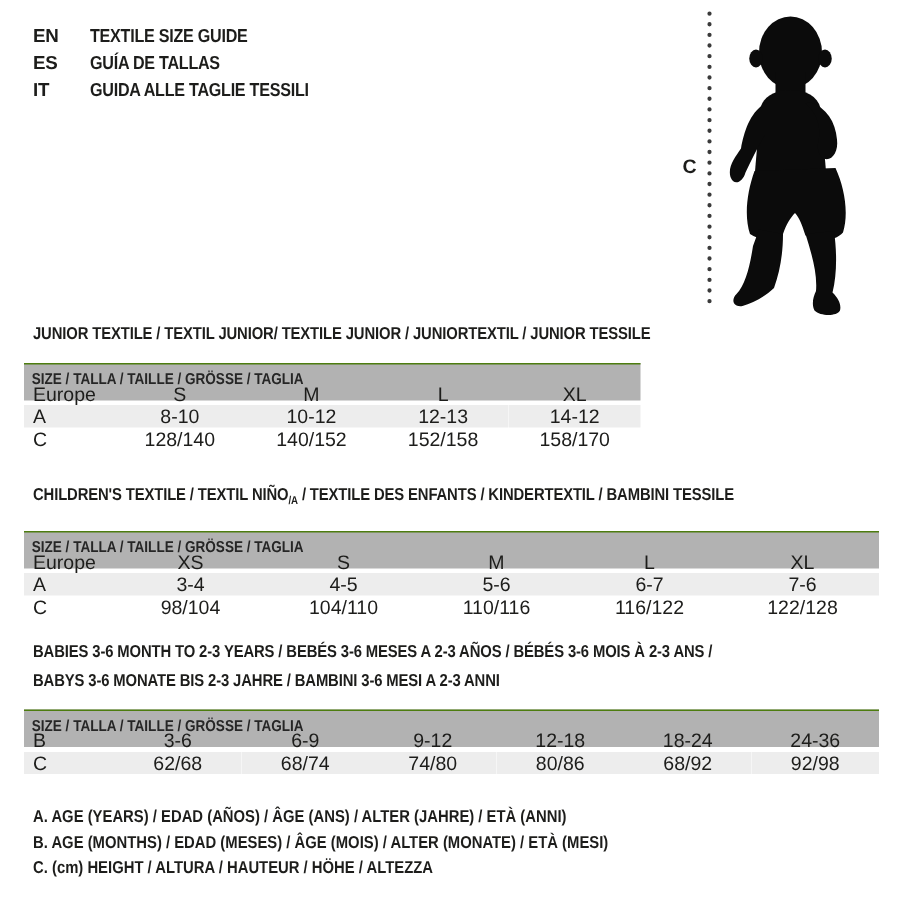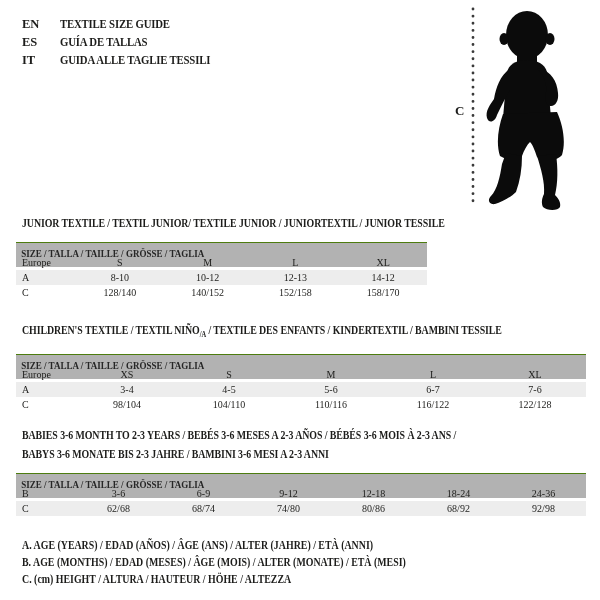--- a/index.html
+++ b/index.html
@@ -5,7 +5,7 @@
   html,body { margin:0; padding:0; background:#fff; }
   .page {
     position:relative; width:600px; height:600px; background:#ffffff;
-    font-family:Liberation Serif, serif; color:#1d1d1b; overflow:hidden;
+    font-family:Liberation Sans, sans-serif; color:#1d1d1b; overflow:hidden;
   }
   .cond { display:inline-block; transform:scaleX(0.86); transform-origin:0 50%; white-space:nowrap; }
 

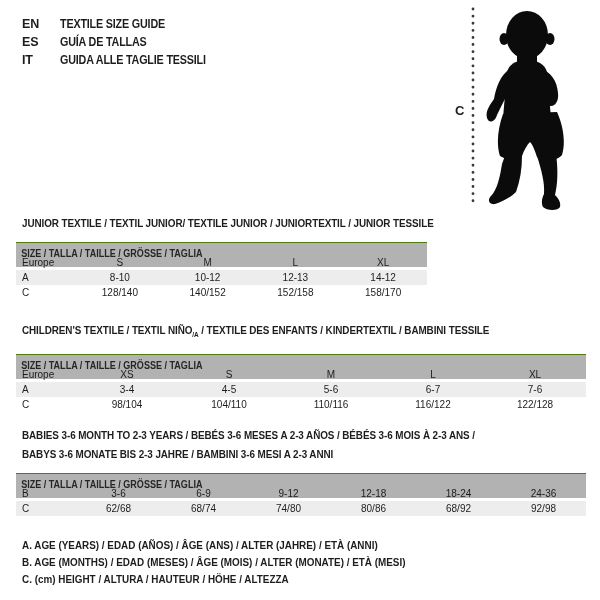--- a/index.html
+++ b/index.html
@@ -35,7 +35,7 @@
   .size-table { position:absolute; border-collapse:collapse; table-layout:fixed; }
   .size-table td {
     height:15px; line-height:15px; padding:0; text-align:center;
-    font-size:10px; color:#1d1d1b; overflow:hidden; white-space:nowrap;
+    font-size:13px; color:#1d1d1b; overflow:hidden; white-space:nowrap;
   }
   .size-table td:first-child { text-align:left; padding-left:6px; }
   .size-table tr.shaded { background:#ededed; }

